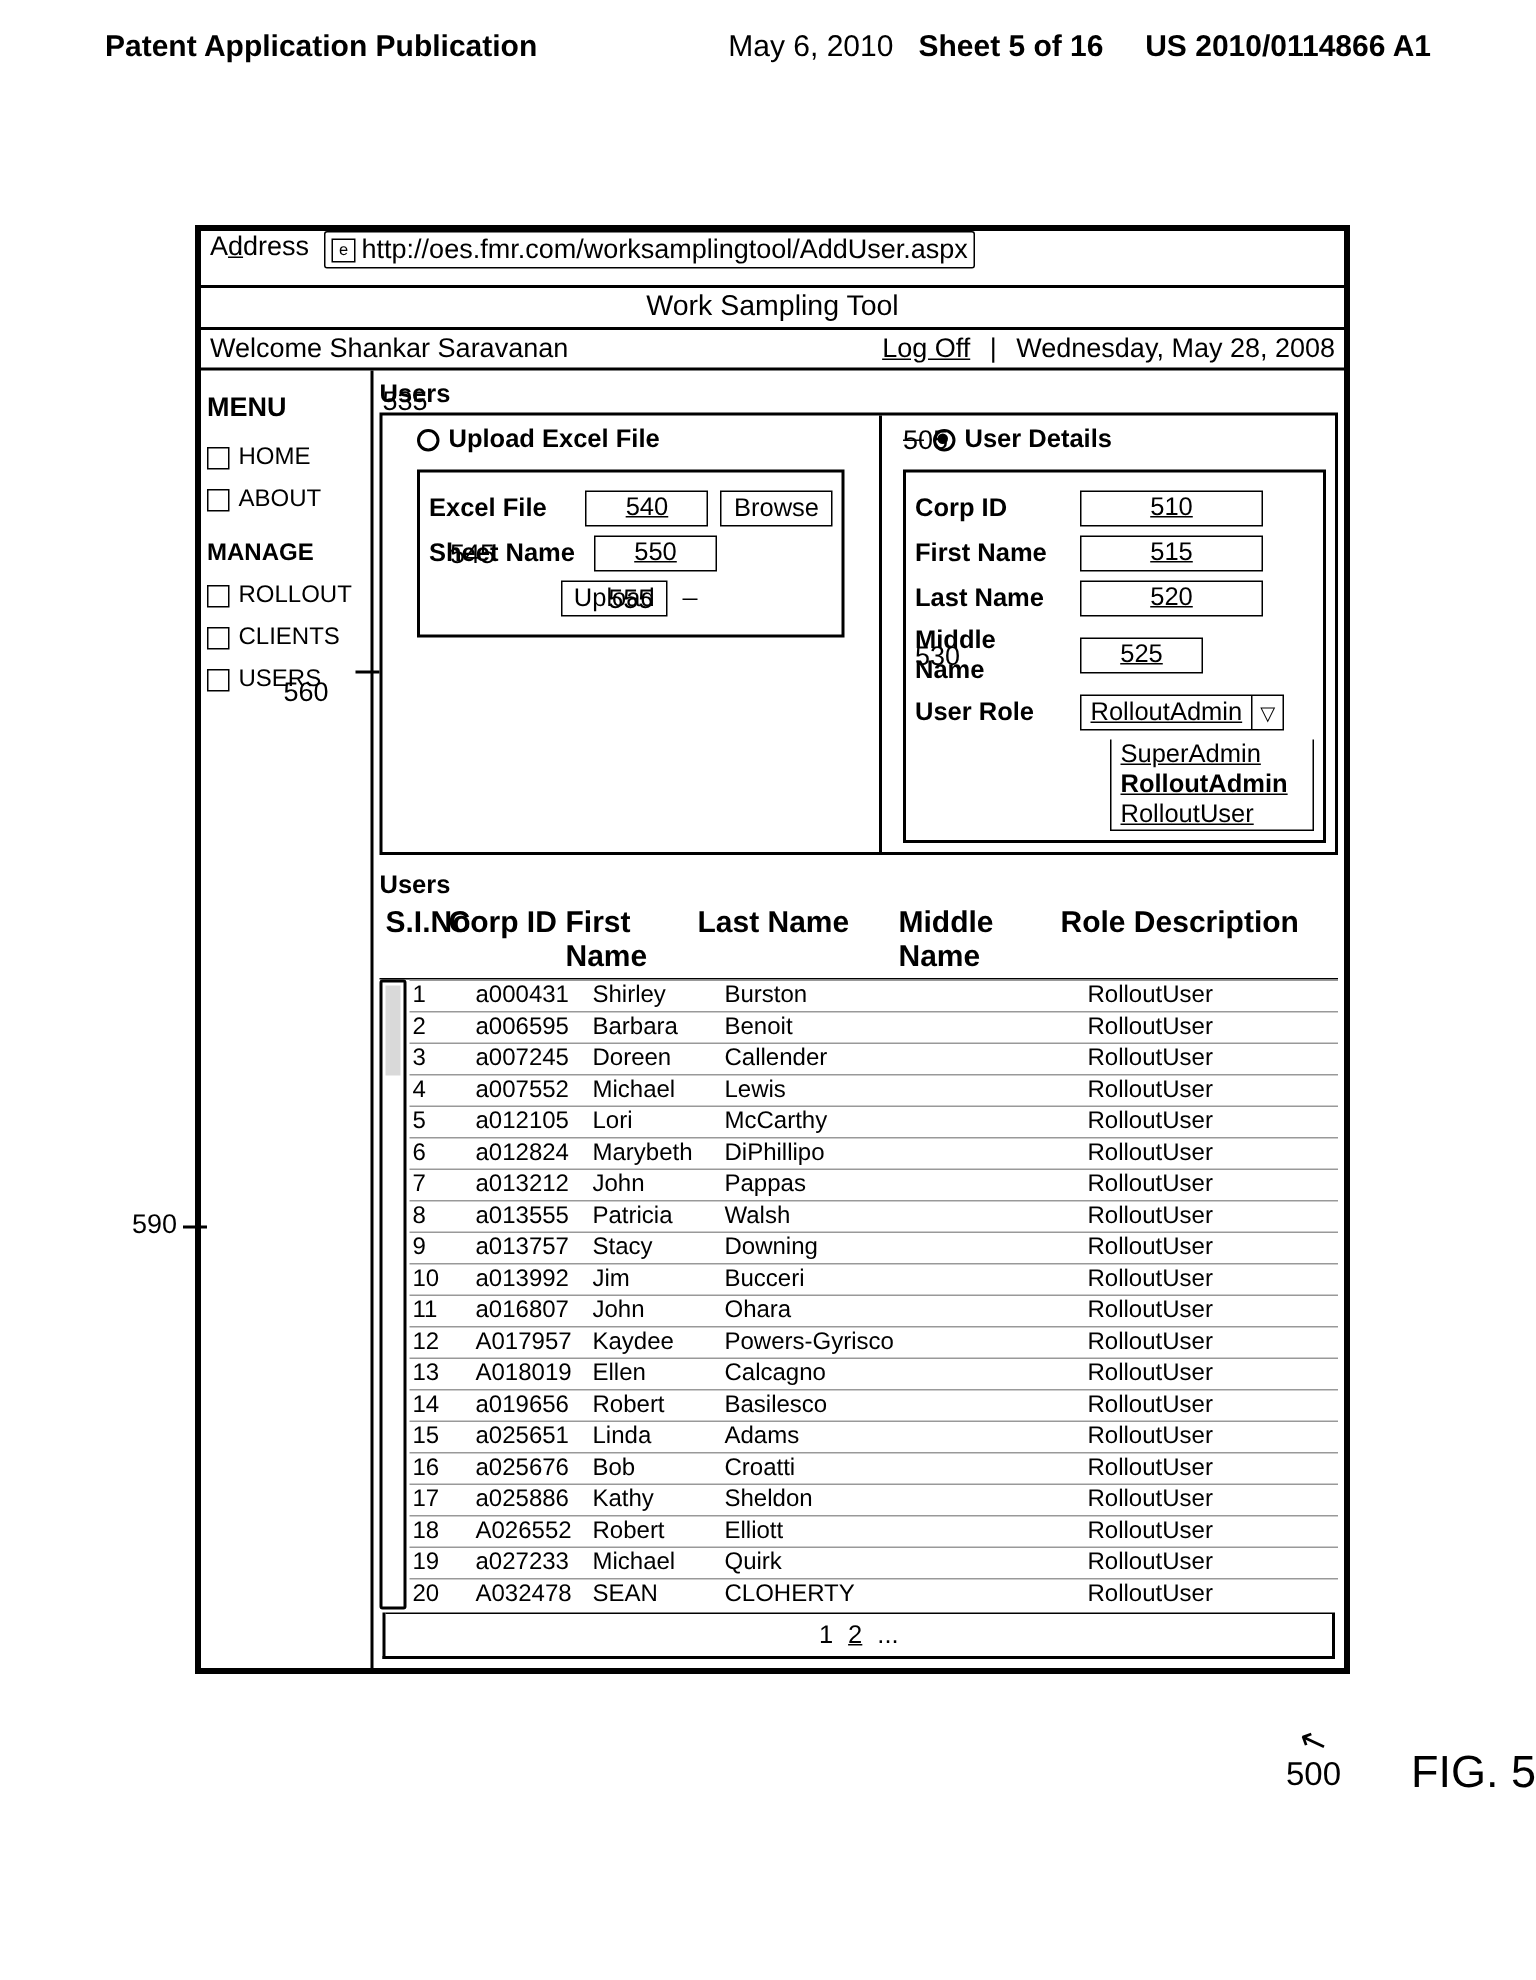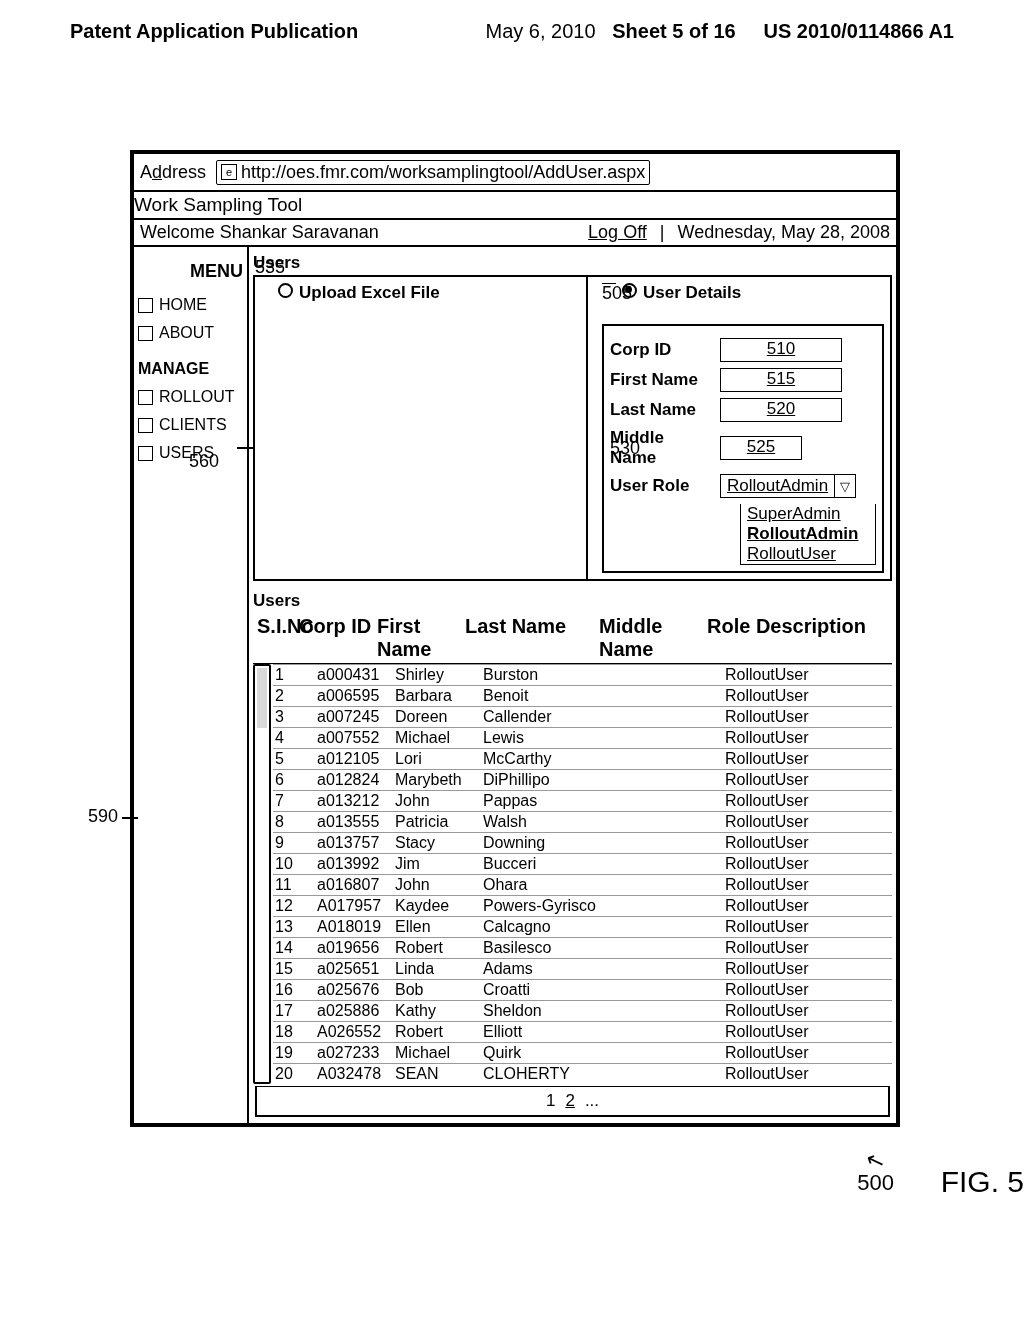--- a/index.html
+++ b/index.html
@@ -8,7 +8,7 @@
   .pub-right{text-align:right}
   .pub-left b, .pub-right b{font-weight:bold}
   .frame{position:absolute;left:130px;top:150px;width:770px;border:4px solid #000;box-sizing:border-box}
-  .addr-row{display:flex;align-items:center;border-bottom:2px solid #000;height:36px;padding:0 6px;font-size:18px}
+  .addr-row{display:flex;align-items:flex-start;border-bottom:2px solid #000;height:36px;padding:0 6px;font-size:18px}
   .addr-row .lbl{margin-right:6px}
   .addr-row .lbl u{text-decoration:underline}
   .url-box{display:inline-flex;align-items:center;gap:4px;border:1px solid #000;border-radius:2px;padding:1px 4px;margin-left:4px}

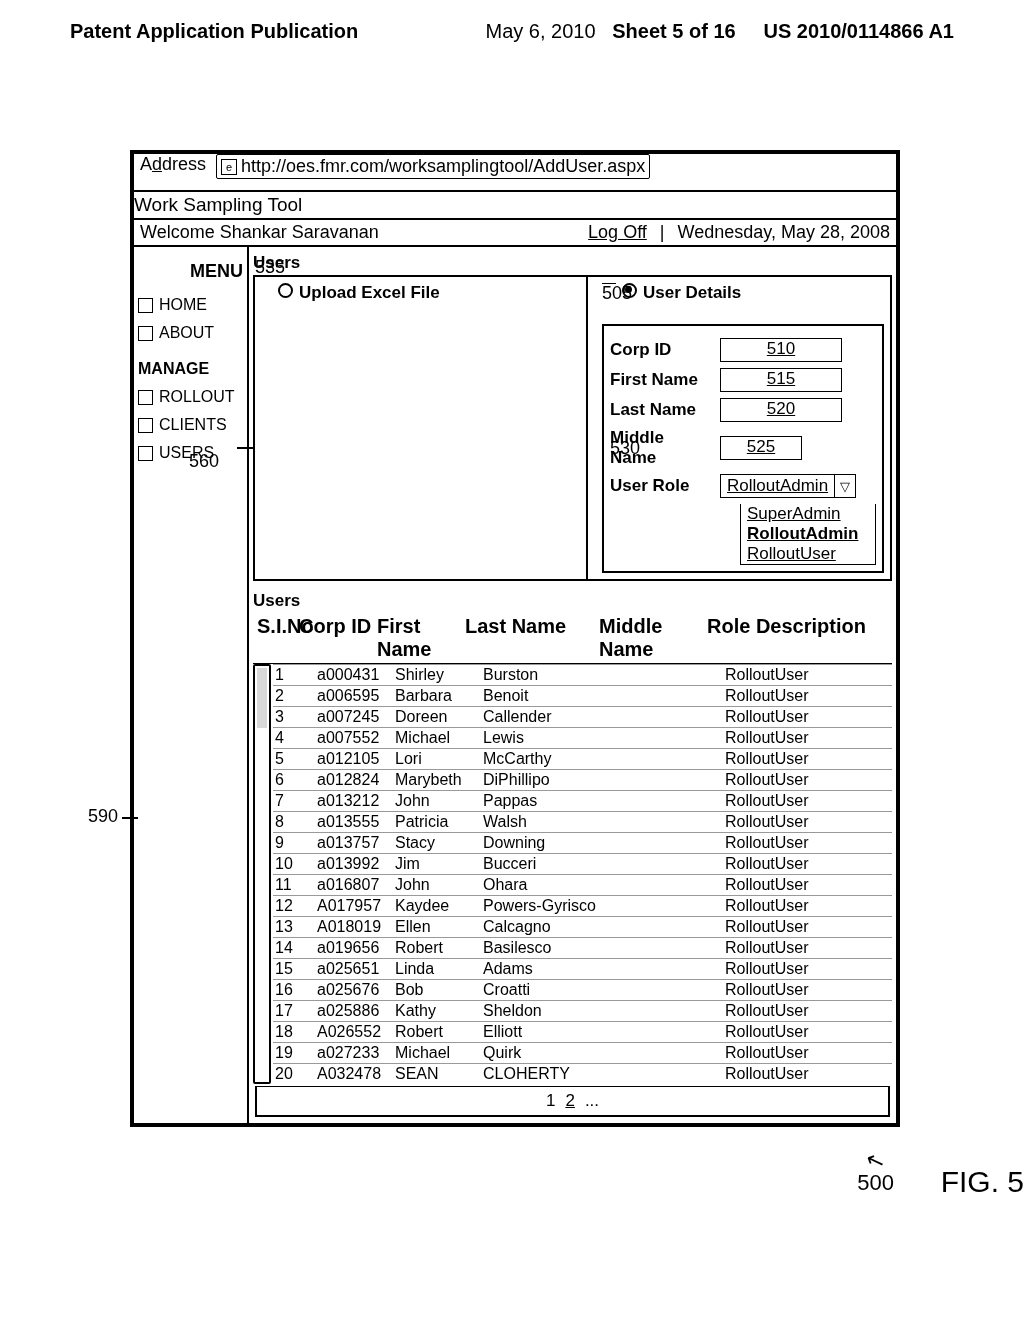--- a/index.html
+++ b/index.html
@@ -13,7 +13,7 @@
   .addr-row .lbl u{text-decoration:underline}
   .url-box{display:inline-flex;align-items:center;gap:4px;border:1px solid #000;border-radius:2px;padding:1px 4px;margin-left:4px}
   .url-ico{font-size:14px;border:1px solid #000;width:14px;height:14px;display:inline-flex;align-items:center;justify-content:center;font-size:11px}
-  .title-row{border-bottom:2px solid #000;text-align:left;font-size:19px;padding:2px 0}
+  .title-row{border-bottom:2px solid #000;text-align:center;font-size:19px;padding:2px 0}
   .status-row{display:flex;align-items:center;border-bottom:2px solid #000;font-size:18px;padding:2px 6px;justify-content:space-between}
   .status-row .welcome{flex:1}
   .status-row .logoff{text-decoration:underline}

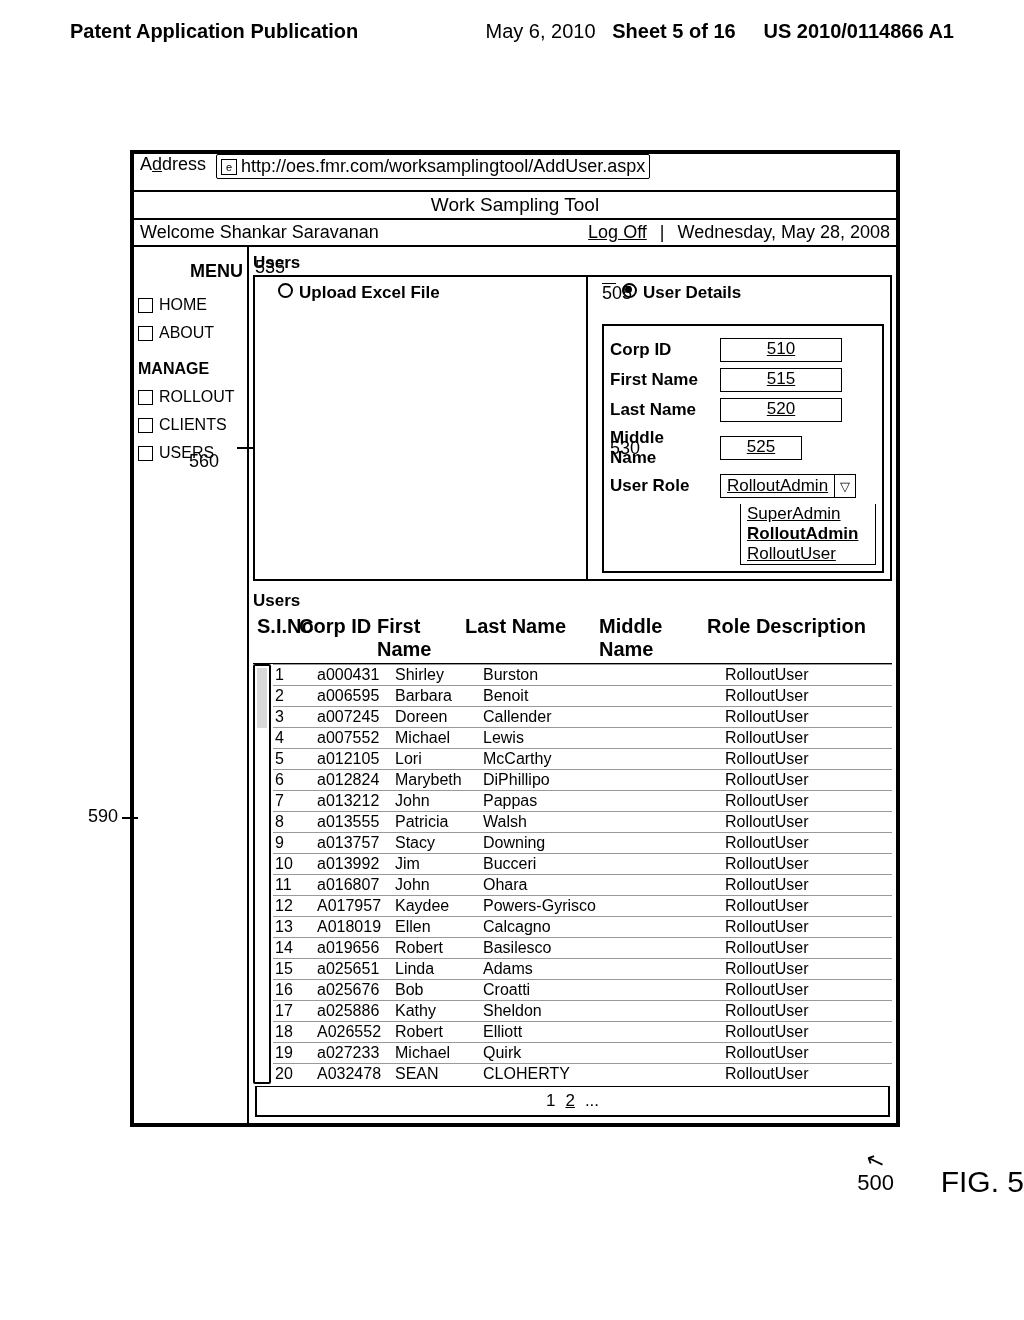--- a/index.html
+++ b/index.html
@@ -21,7 +21,7 @@
   
   .body-area{display:flex}
   .menu-col{width:105px;border-right:2px solid #000;padding:6px 4px;font-size:16px}
-  .menu-col h4{margin:8px 0 14px 0;text-align:right;font-size:18px}
+  .menu-col h4{margin:8px 0 14px 0;text-align:left;font-size:18px}
   .menu-item{display:flex;align-items:center;gap:6px;margin:10px 0;white-space:nowrap}
   .menu-item .box{width:13px;height:13px;border:1.5px solid #000;display:inline-block}
   .menu-sub{margin:18px 0 6px 0;font-weight:bold}

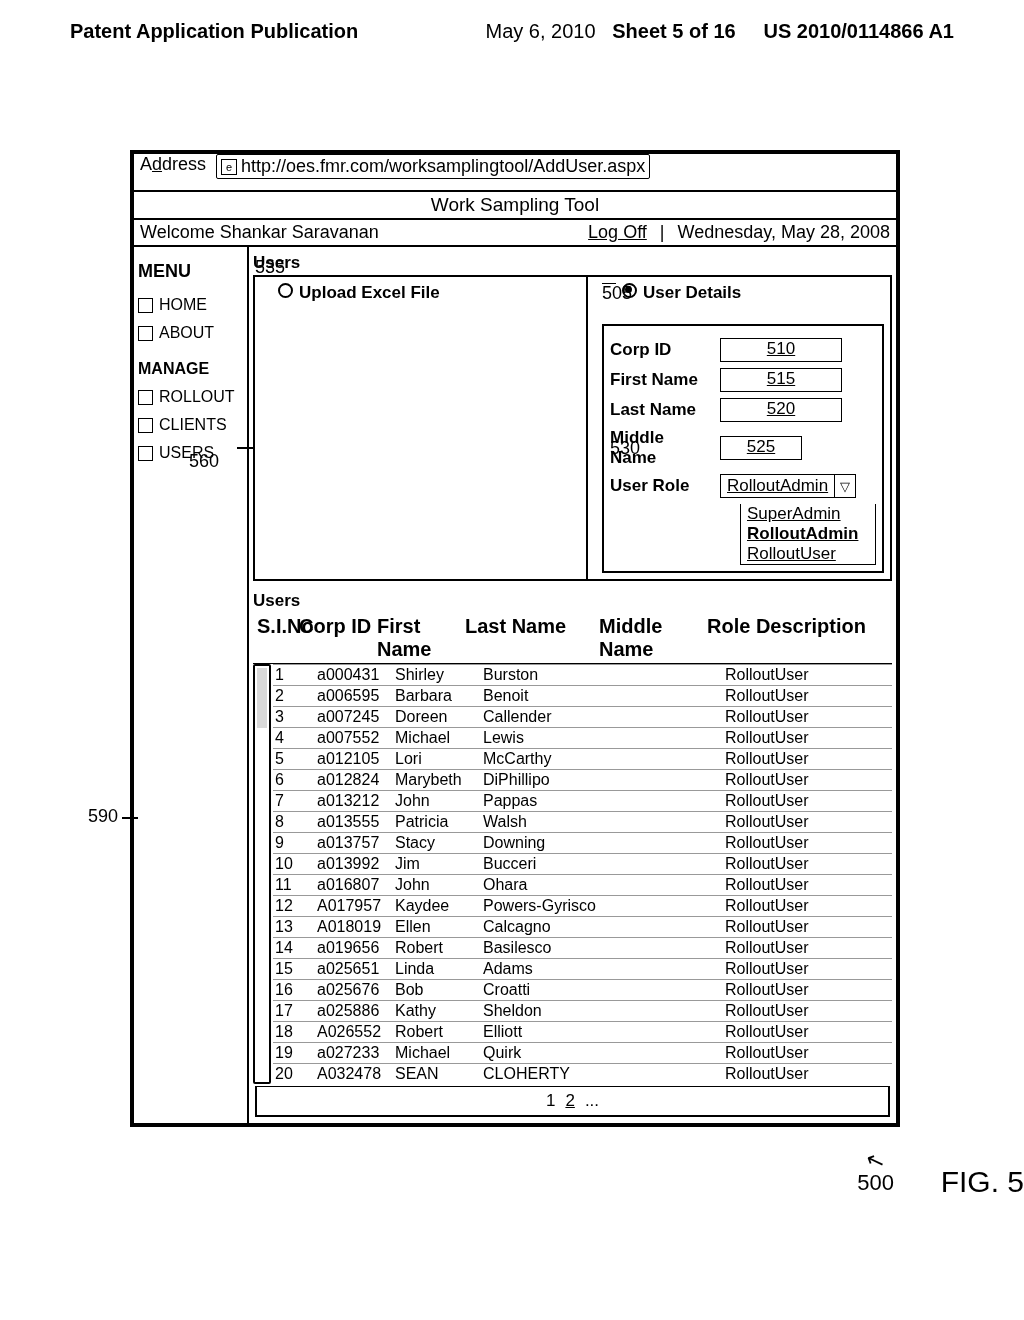--- a/index.html
+++ b/index.html
@@ -30,7 +30,7 @@
   .two-pane{display:flex;gap:8px;border:2px solid #000}
   .pane-left{width:285px;border-right:2px solid #000;padding:6px 23px;position:relative}
   .pane-right{flex:1;padding:6px 6px;position:relative}
-  .radio-row{display:flex;align-items:flex-start;gap:6px;margin-bottom:21px}
+  .radio-row{display:flex;align-items:center;gap:6px;margin-bottom:10px}
   .radio-dot{width:11px;height:11px;border:2px solid #000;border-radius:50%;display:inline-block;position:relative}
   .radio-dot.sel:after{content:"";position:absolute;left:1px;top:1px;width:7px;height:7px;background:#000;border-radius:50%}
   .form-row{display:flex;align-items:center;gap:8px;margin:6px 0}

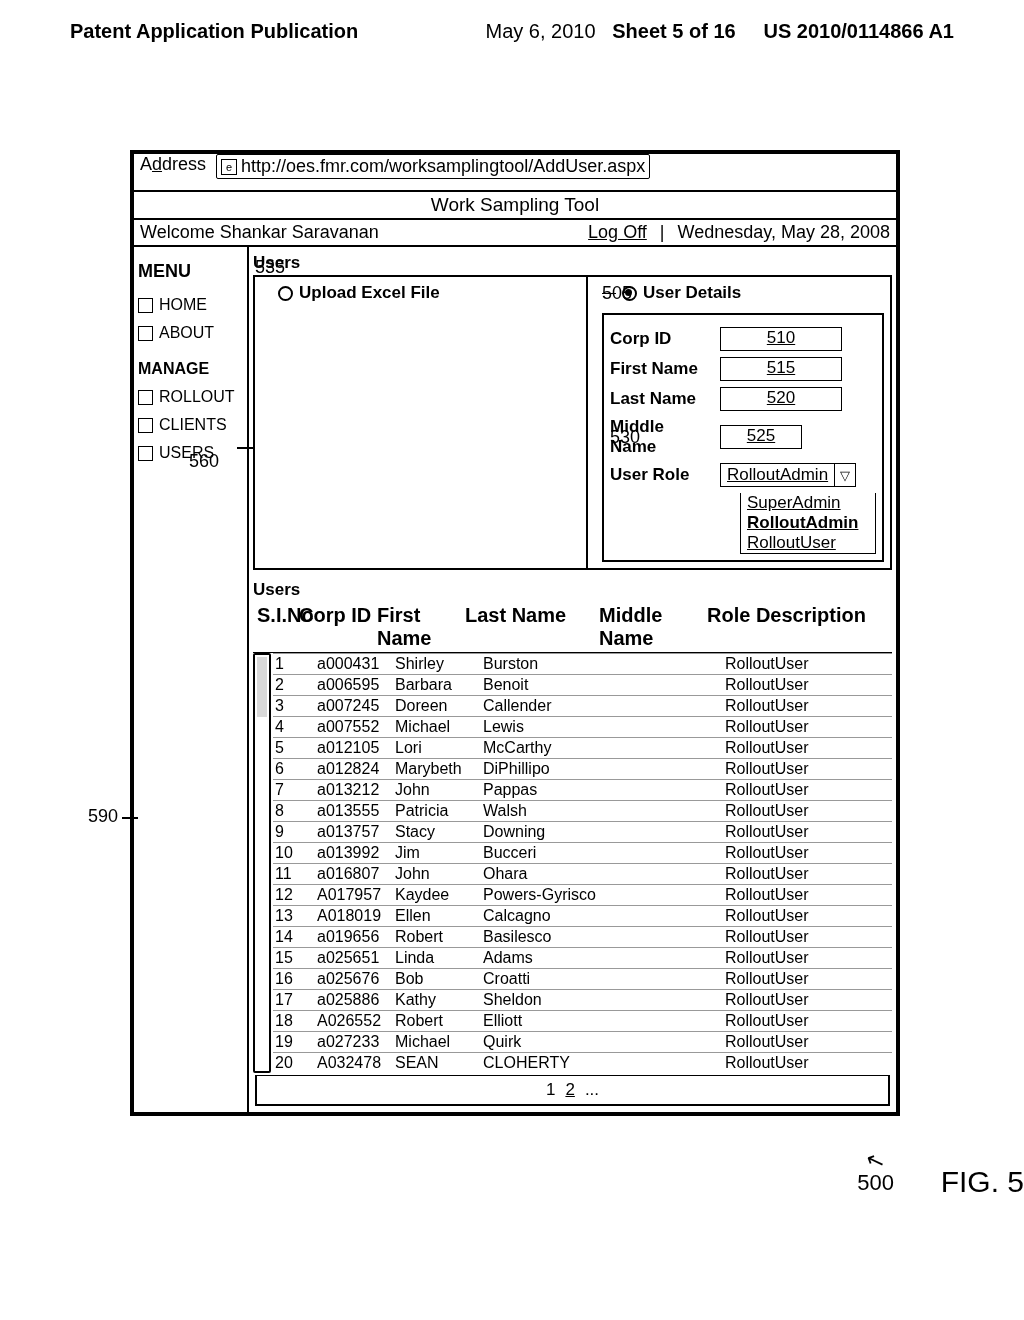--- a/index.html
+++ b/index.html
@@ -147,6 +147,23 @@
             <span class="radio-dot"></span>
             <b>Upload Excel File</b>
           </div>
+          <div class="inner-box">
+            <div class="form-row">
+              <span class="form-lbl">Excel File</span>
+              <span class="inp">540</span>
+              <span class="btn">Browse</span>
+            </div>
+            <div class="form-row">
+              <span class="form-lbl">Sheet Name</span>
+              <span class="inp">550</span>
+              <span class="callout" style="margin-left:14px">545</span>
+            </div>
+            <div class="form-row" style="justify-content:center">
+              <span class="btn">Upload</span>
+              <span style="width:10px;border-top:1.5px solid #000;display:inline-block;margin:0 2px"></span>
+              <span class="callout">555</span>
+            </div>
+          </div>
           <span class="ln lead-560"></span>
           <span class="callout abs callout-560">560</span>
         </div>

